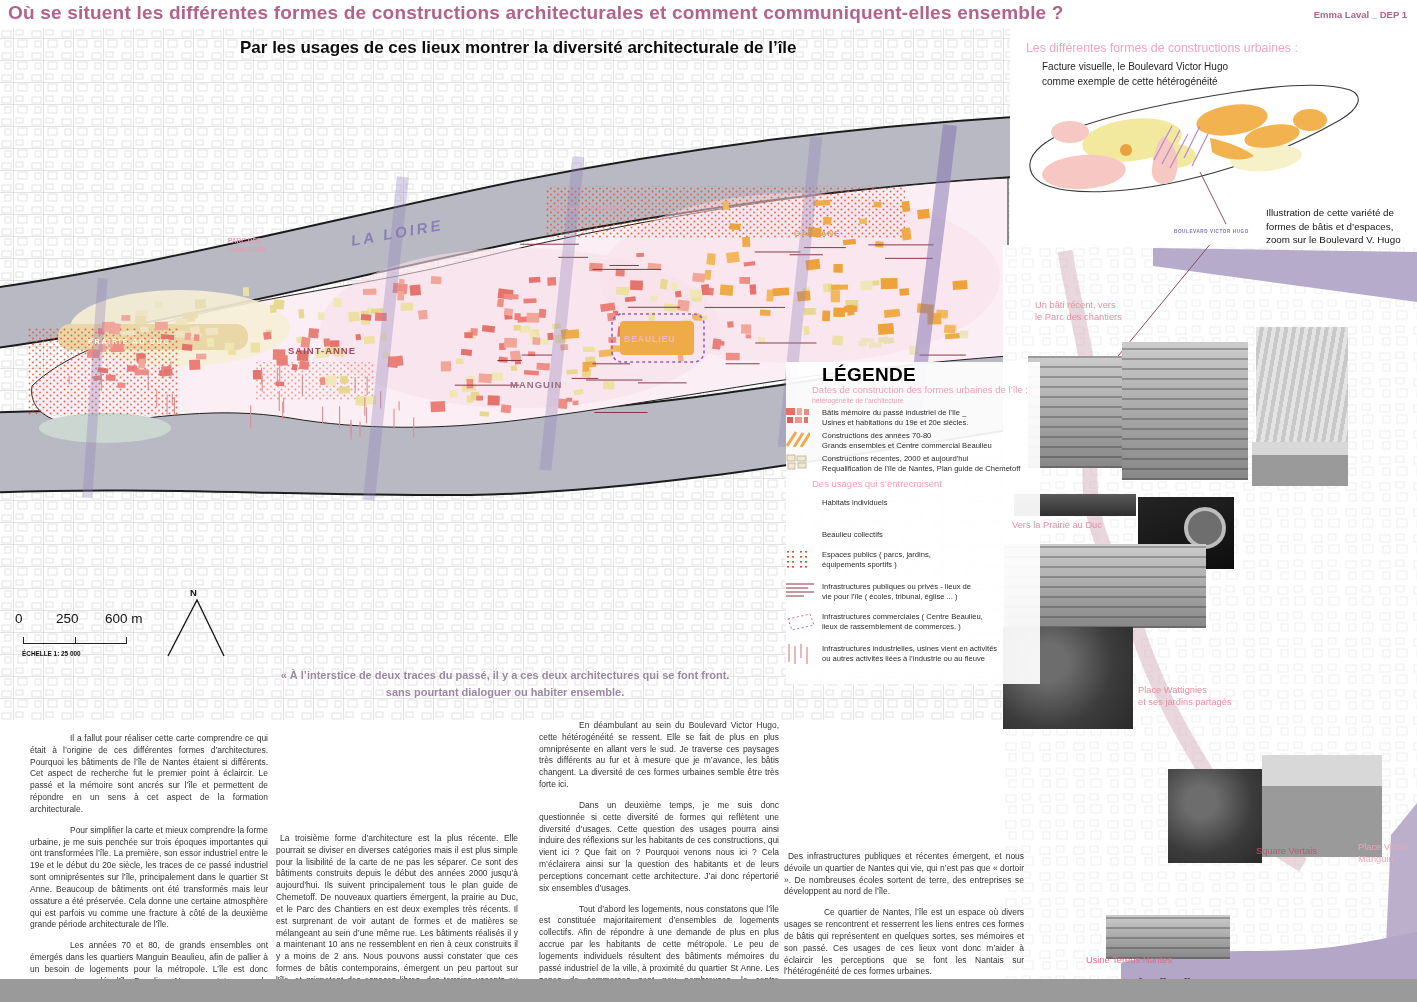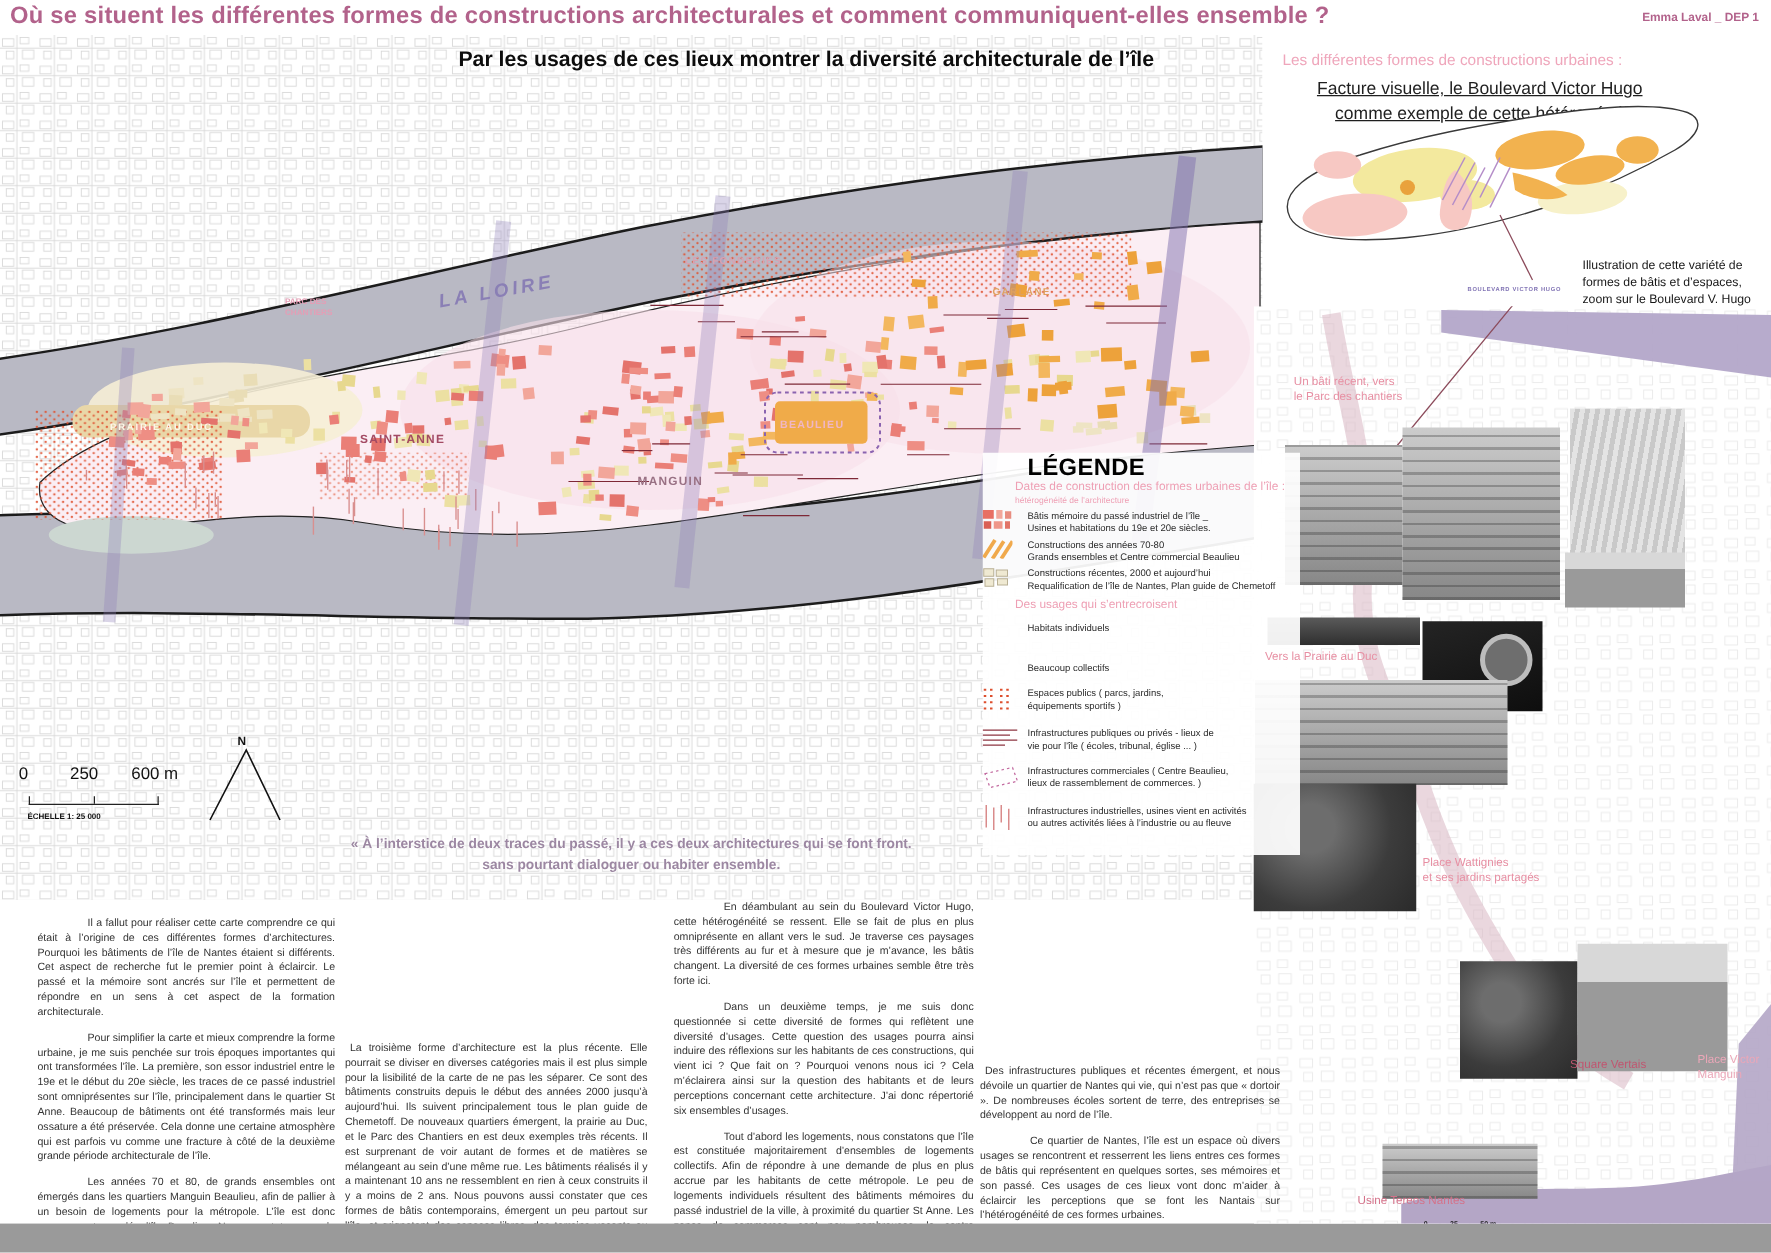--- a/index.html
+++ b/index.html
@@ -9,7 +9,7 @@
   .prelined{white-space:pre-line;}
   .title{left:8px;top:2px;font-size:19px;font-weight:bold;color:#b2628b;letter-spacing:.2px;z-index:8;}
   .author{right:10px;top:9px;font-size:9.5px;font-weight:bold;color:#b2628b;z-index:8;}
-  .subtitle{left:240px;top:38px;width:810px;text-align:center;font-size:17px;font-weight:bold;color:#0d0d0d;
+  .subtitle{left:240px;top:38px;width:810px;text-align:left;font-size:17px;font-weight:bold;color:#0d0d0d;
             text-shadow:0 0 3px #fff,0 0 6px #fff,0 0 8px #fff;z-index:5;}
   .quote{left:60px;top:667px;width:890px;text-align:center;font-size:11px;line-height:1.5;color:#9c87a2;
          text-shadow:0 0 3px #fff,0 0 5px #fff;z-index:5;font-weight:bold;}

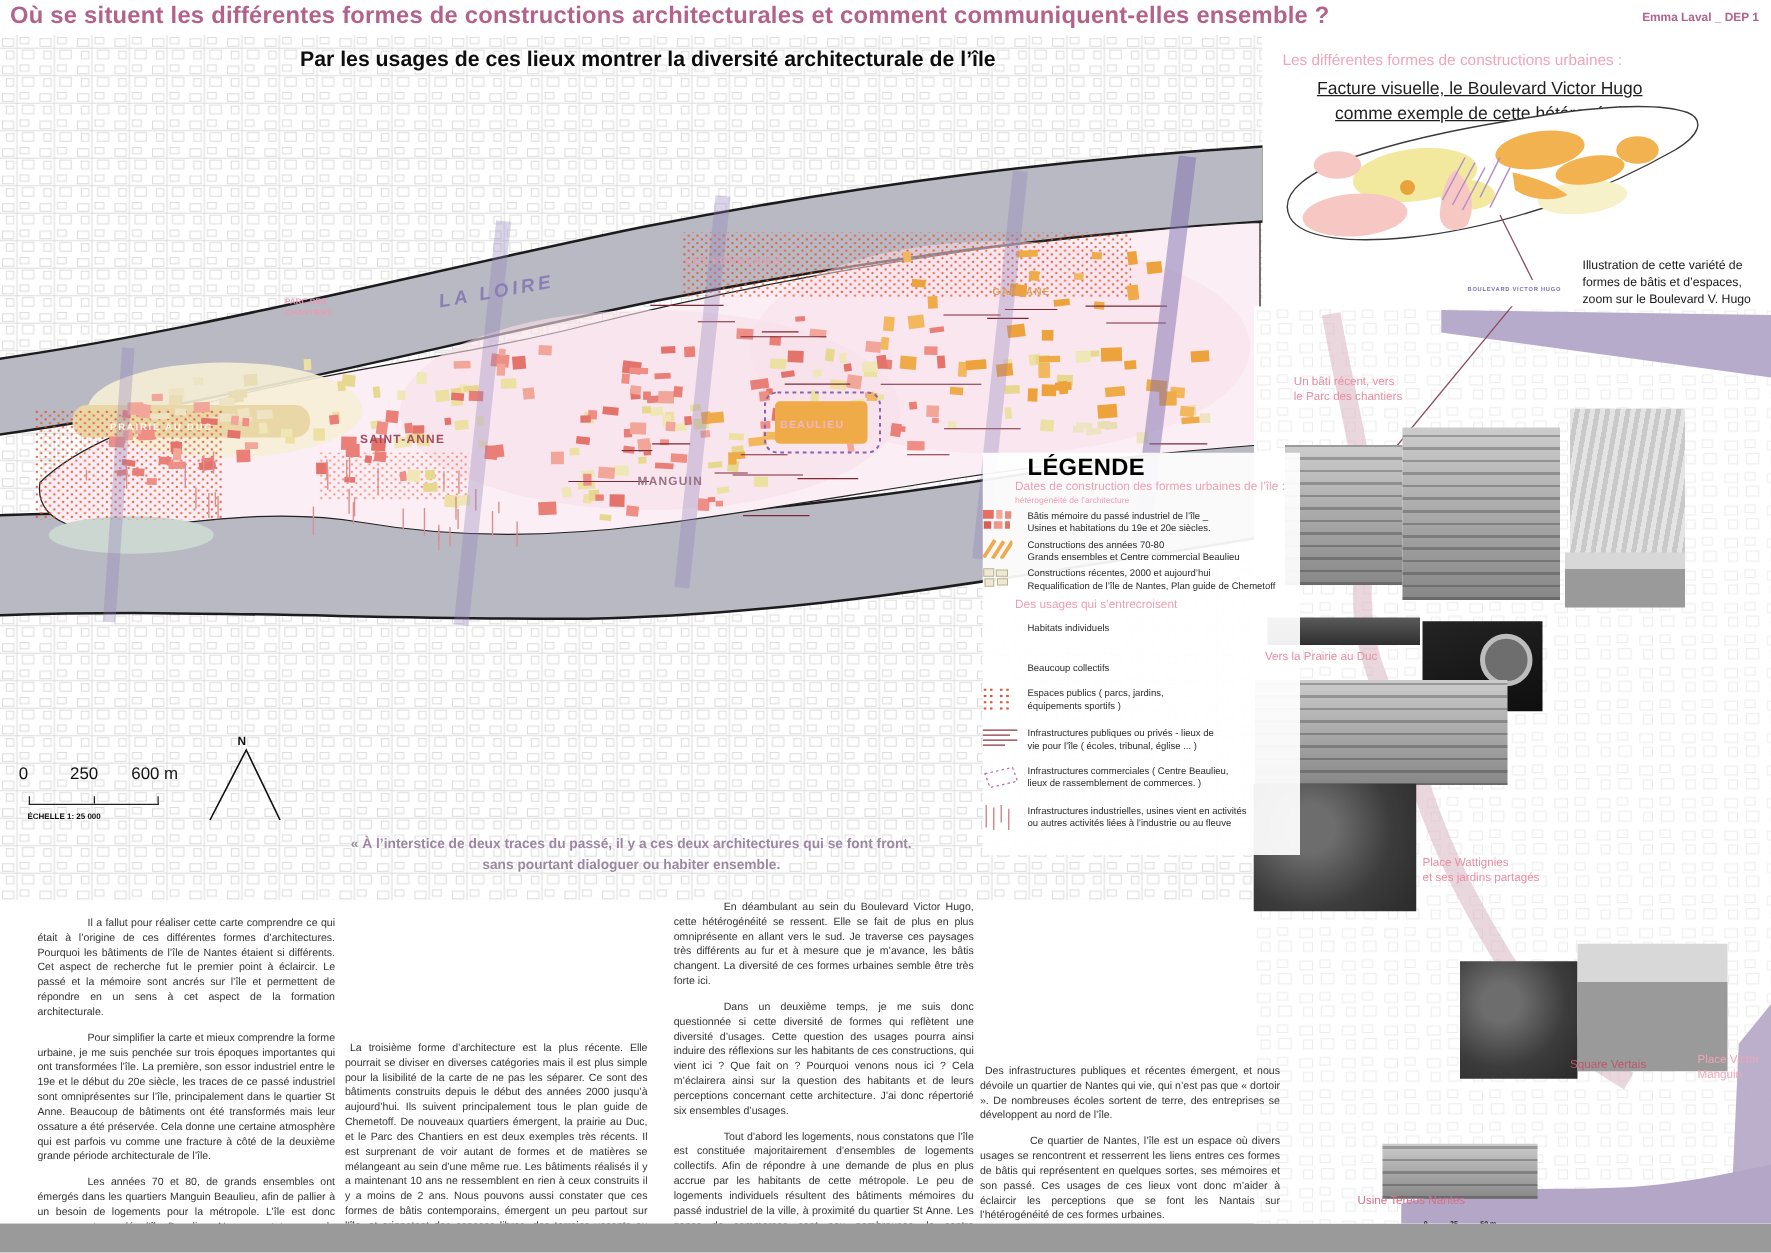--- a/index.html
+++ b/index.html
@@ -36,7 +36,7 @@
   .scale-bar:after{content:"";position:absolute;left:50%;top:0;width:1px;height:6px;background:#222;}
   .scale-caption{left:22px;top:650px;font-size:6.4px;font-weight:bold;color:#111;z-index:5;}
   .rp-heading{left:1026px;top:41px;font-size:12.3px;color:#efa6bb;z-index:6;}
-  .rp-sub{left:1042px;top:60px;width:272px;text-align:right;font-size:14px;color:#1f1f1f;line-height:1.45;z-index:6;text-decoration:underline;}
+  .rp-sub{left:1042px;top:60px;width:272px;text-align:left;font-size:10px;color:#1f1f1f;line-height:1.45;z-index:6;}
   .rp-note{left:1266px;top:206px;width:152px;font-size:9.8px;color:#161616;line-height:1.38;z-index:6;}
   .caption{position:absolute;font-size:9.3px;line-height:1.3;z-index:6;}
   .cap-rose{color:#e78fa3;}

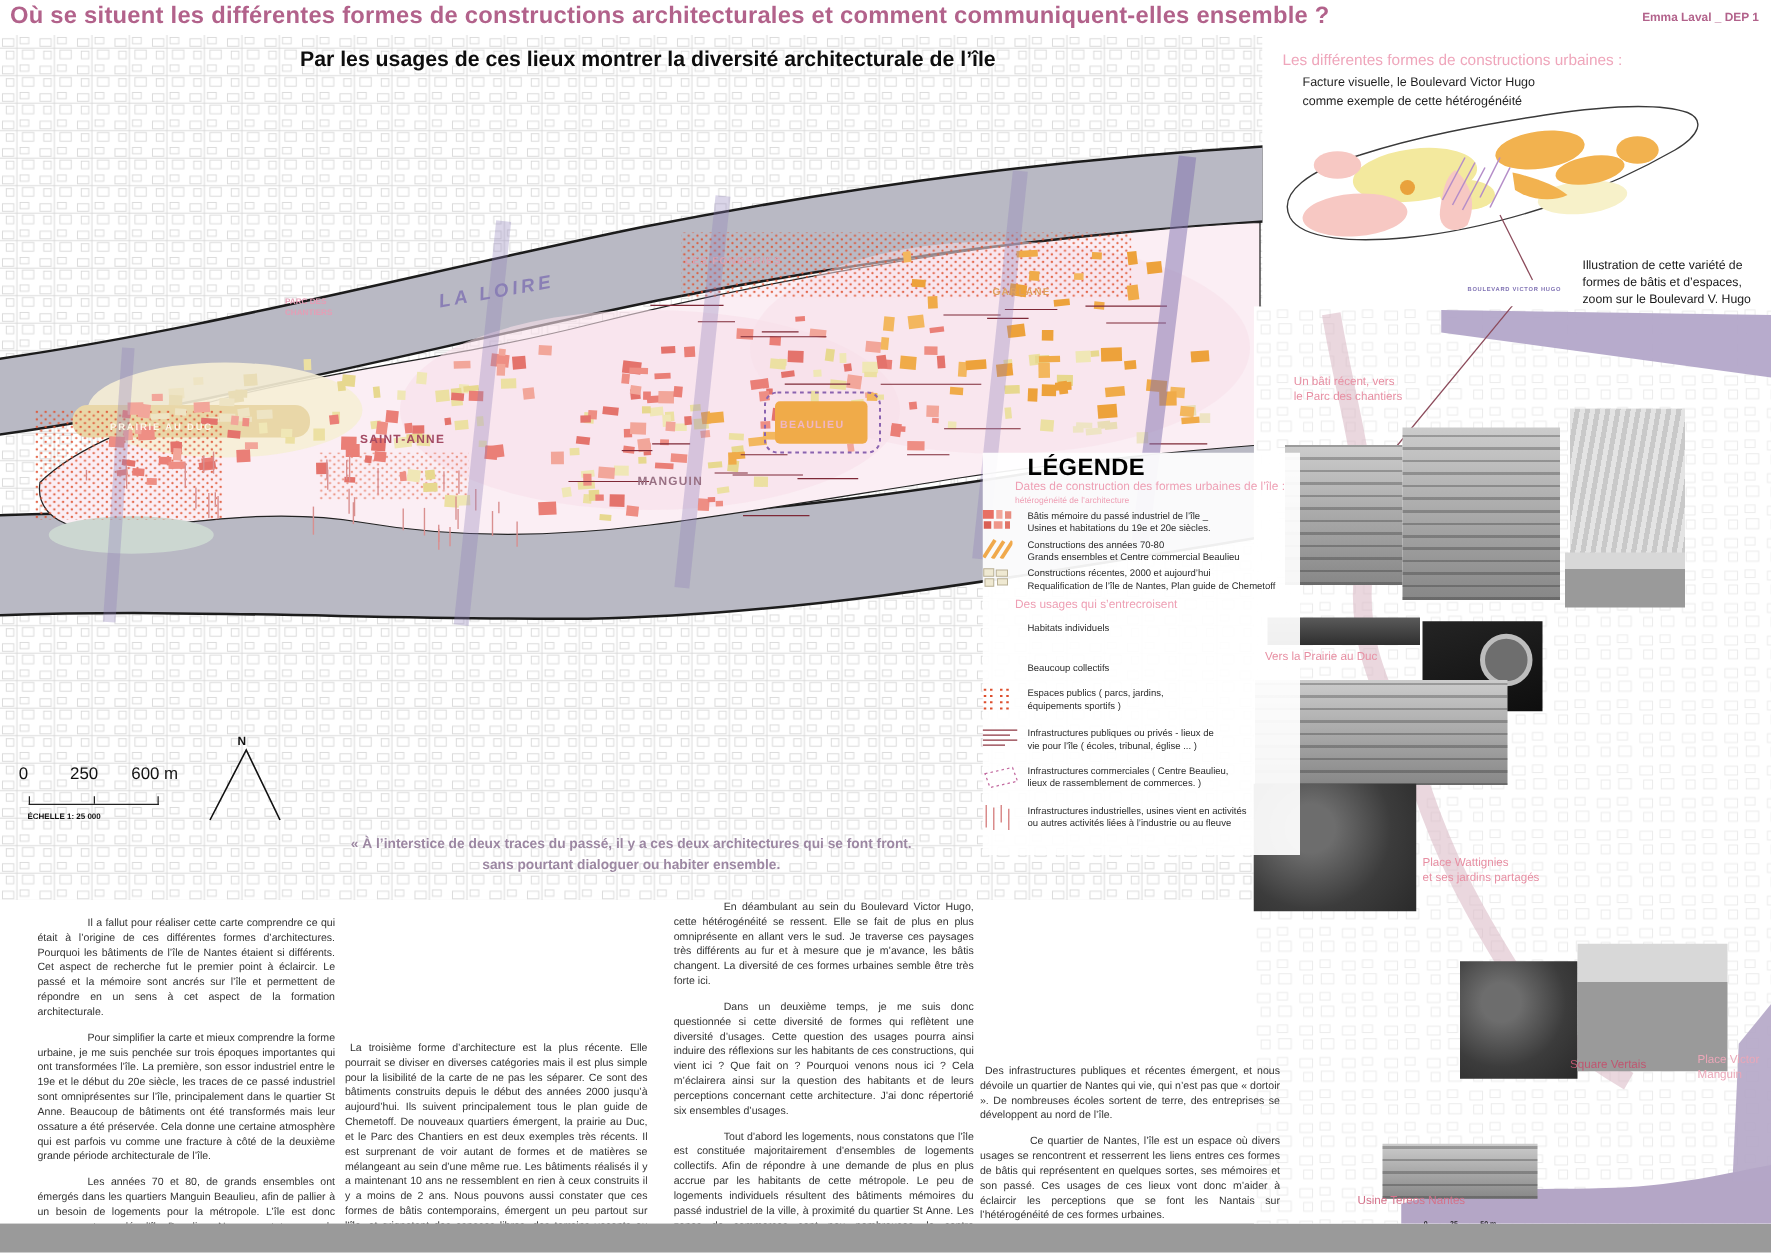--- a/index.html
+++ b/index.html
@@ -531,7 +531,7 @@
     </div>
     <div class="lg-row" style="left:0;top:160px">
       <span class="icon-cell"><span class="blob-pink"></span></span>
-      <span class="lg-label" style="margin-top:8px">Beaucoup collectifs</span>
+      <span class="lg-label" style="margin-top:8px">Beaulieu collectifs</span>
     </div>
     <div class="lg-row" style="left:0;top:188px">
       <span class="icon-cell">

